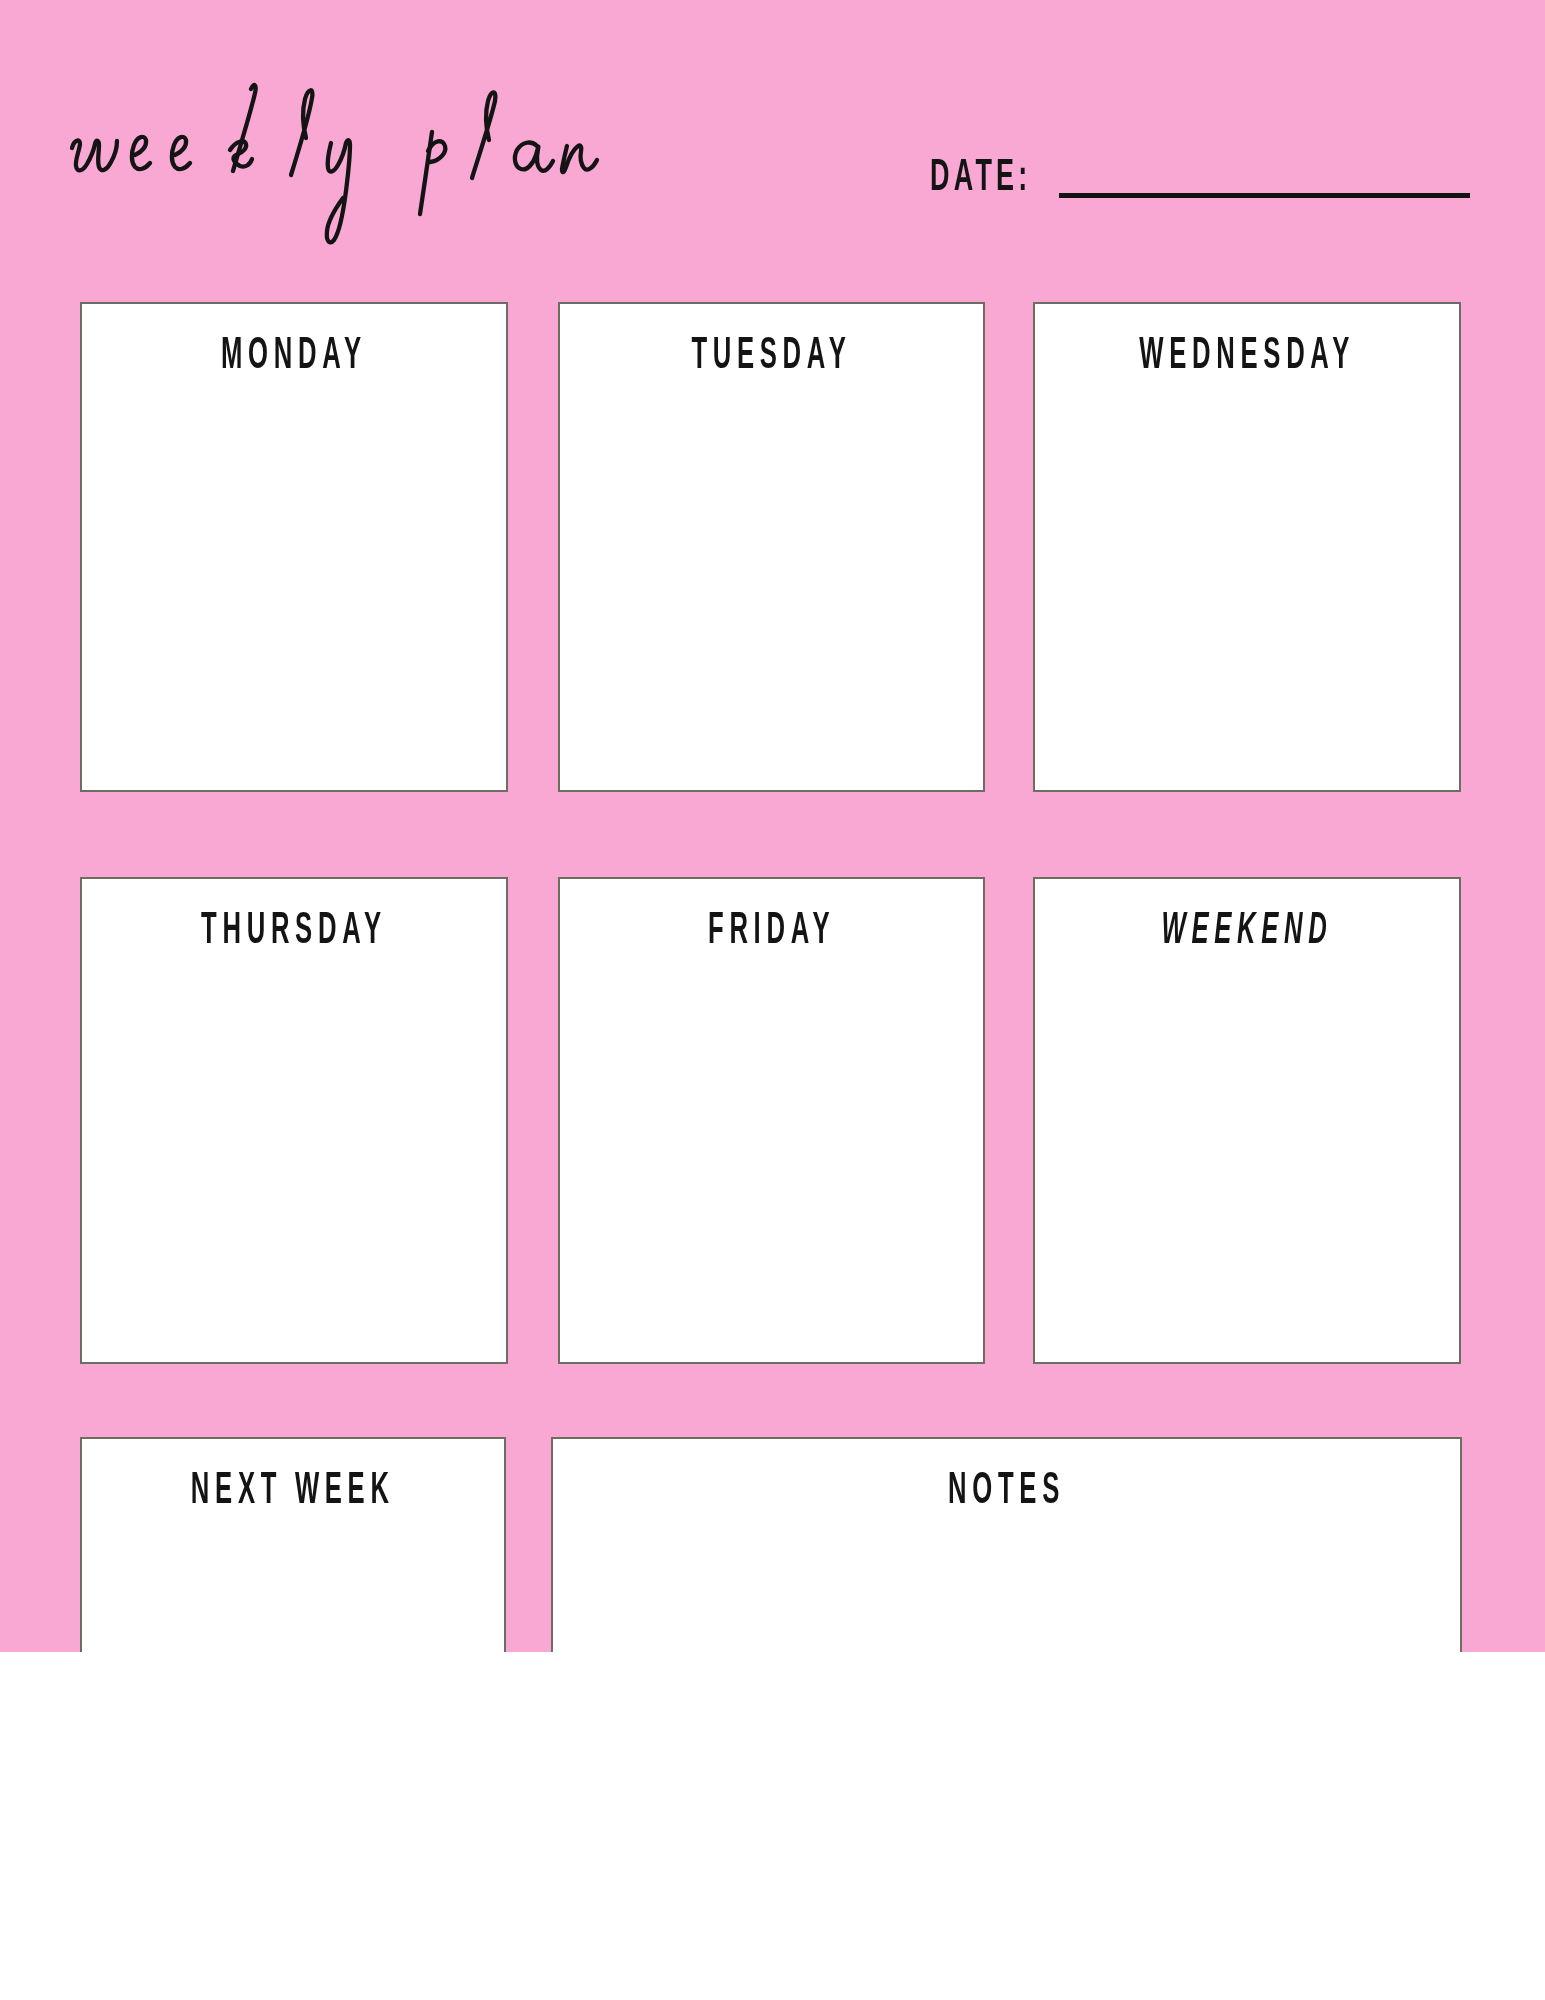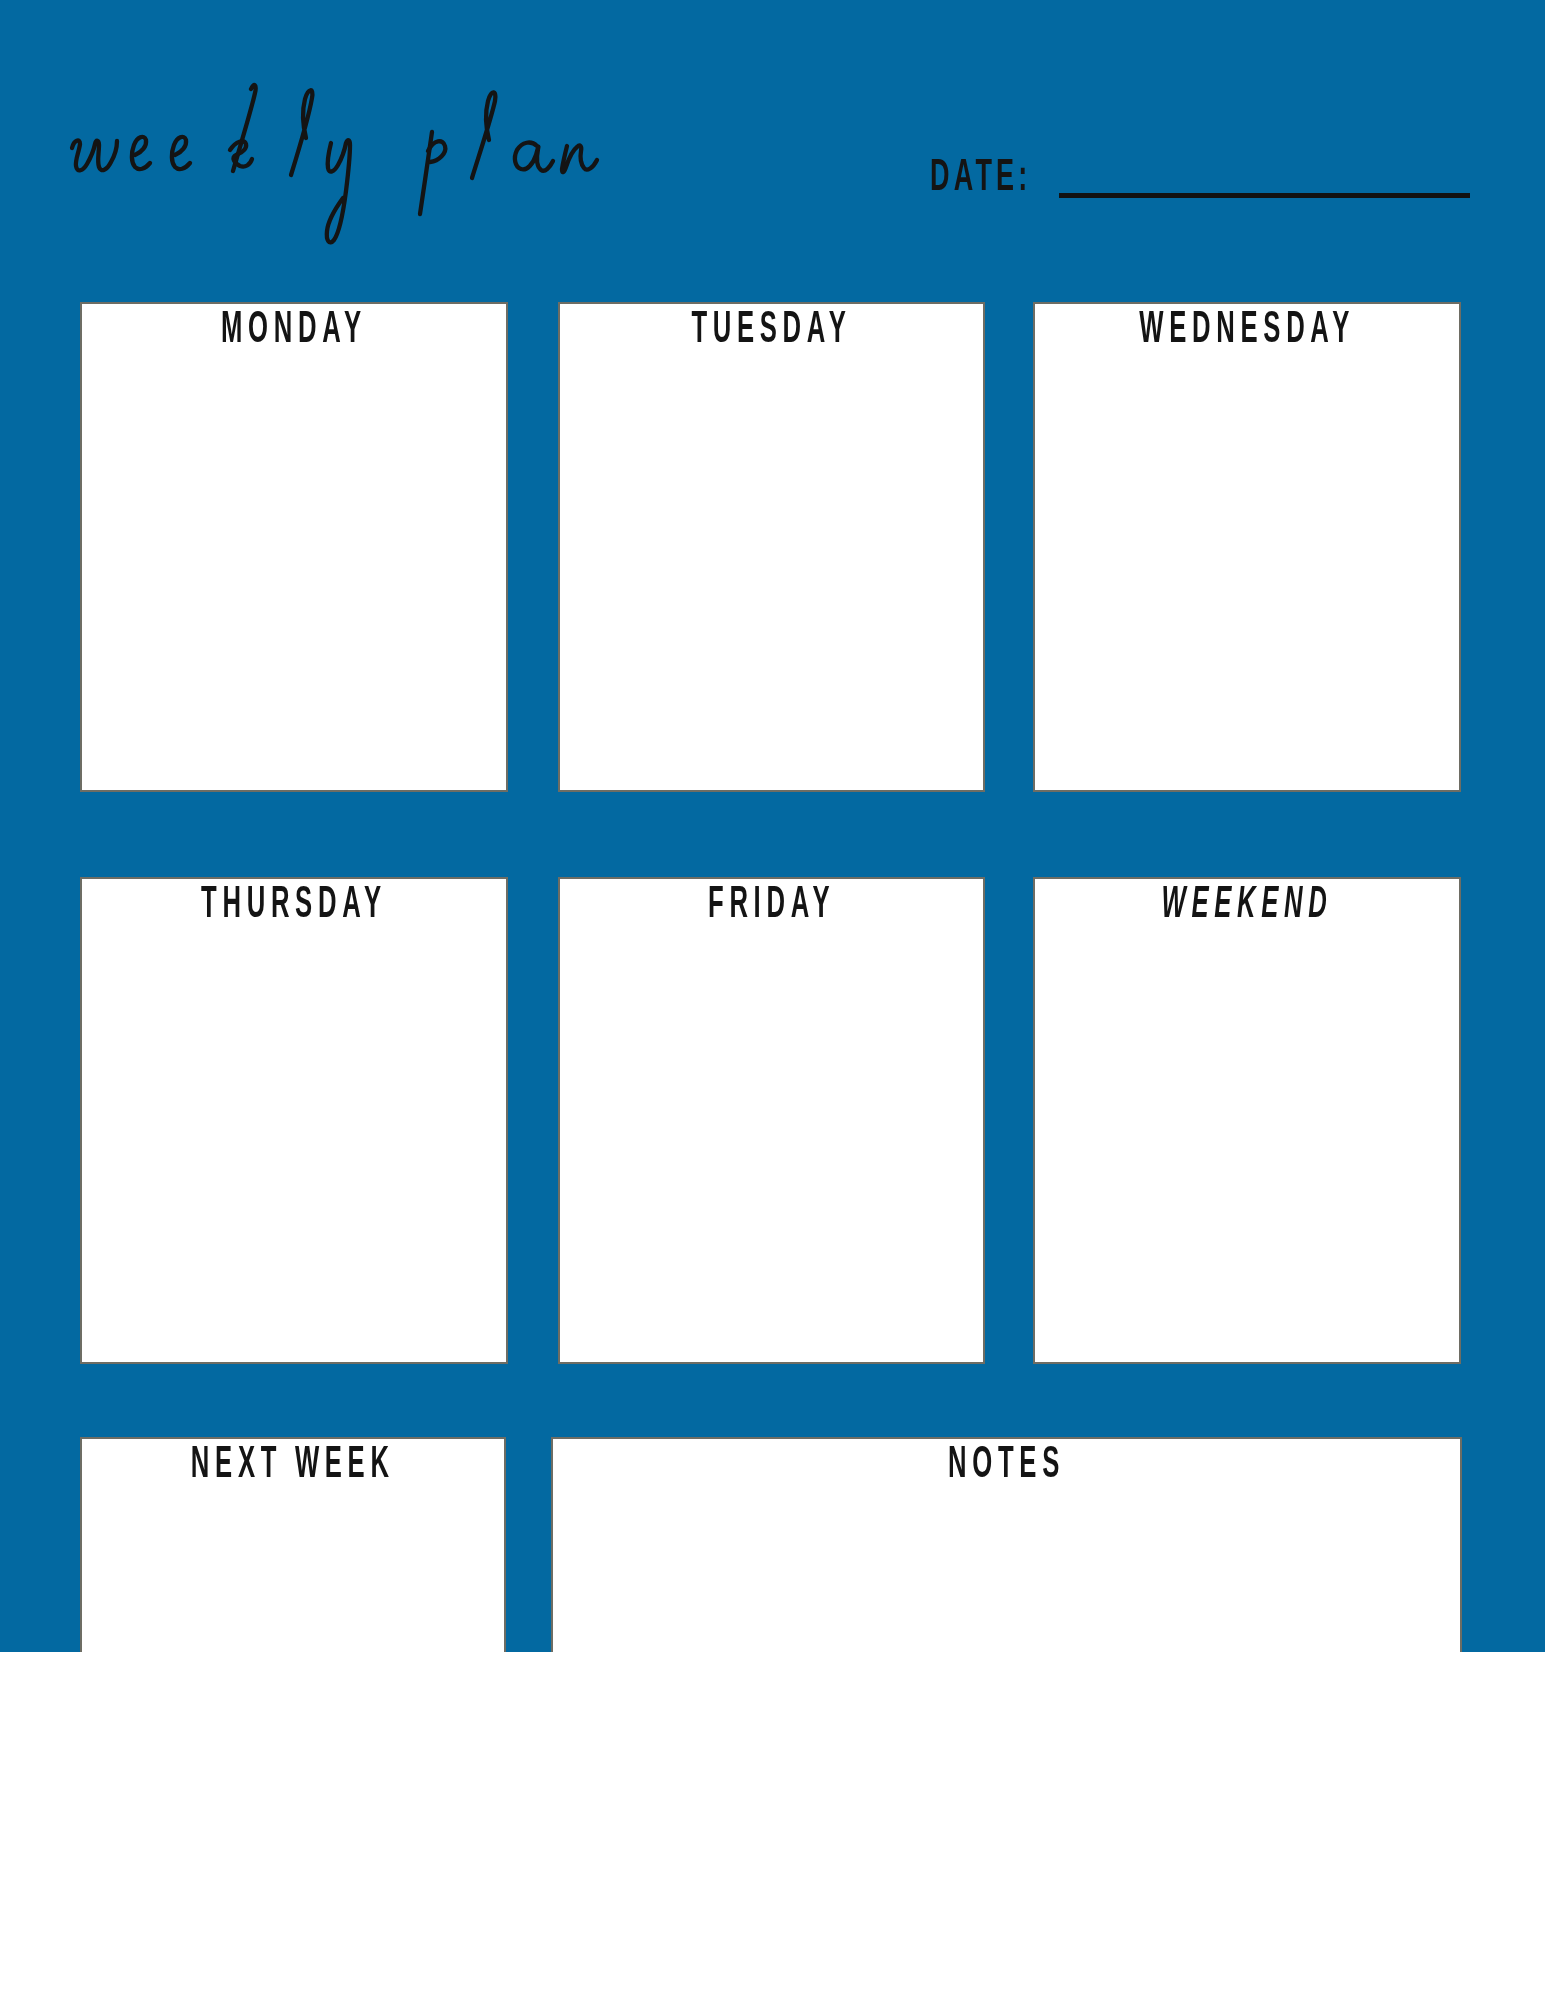--- a/index.html
+++ b/index.html
@@ -12,7 +12,7 @@
     position: relative;
     width: 1545px;
     height: 1652px;
-    background: #0369a1;
+    background: #f9a8d4;
     overflow: hidden;
   }
 

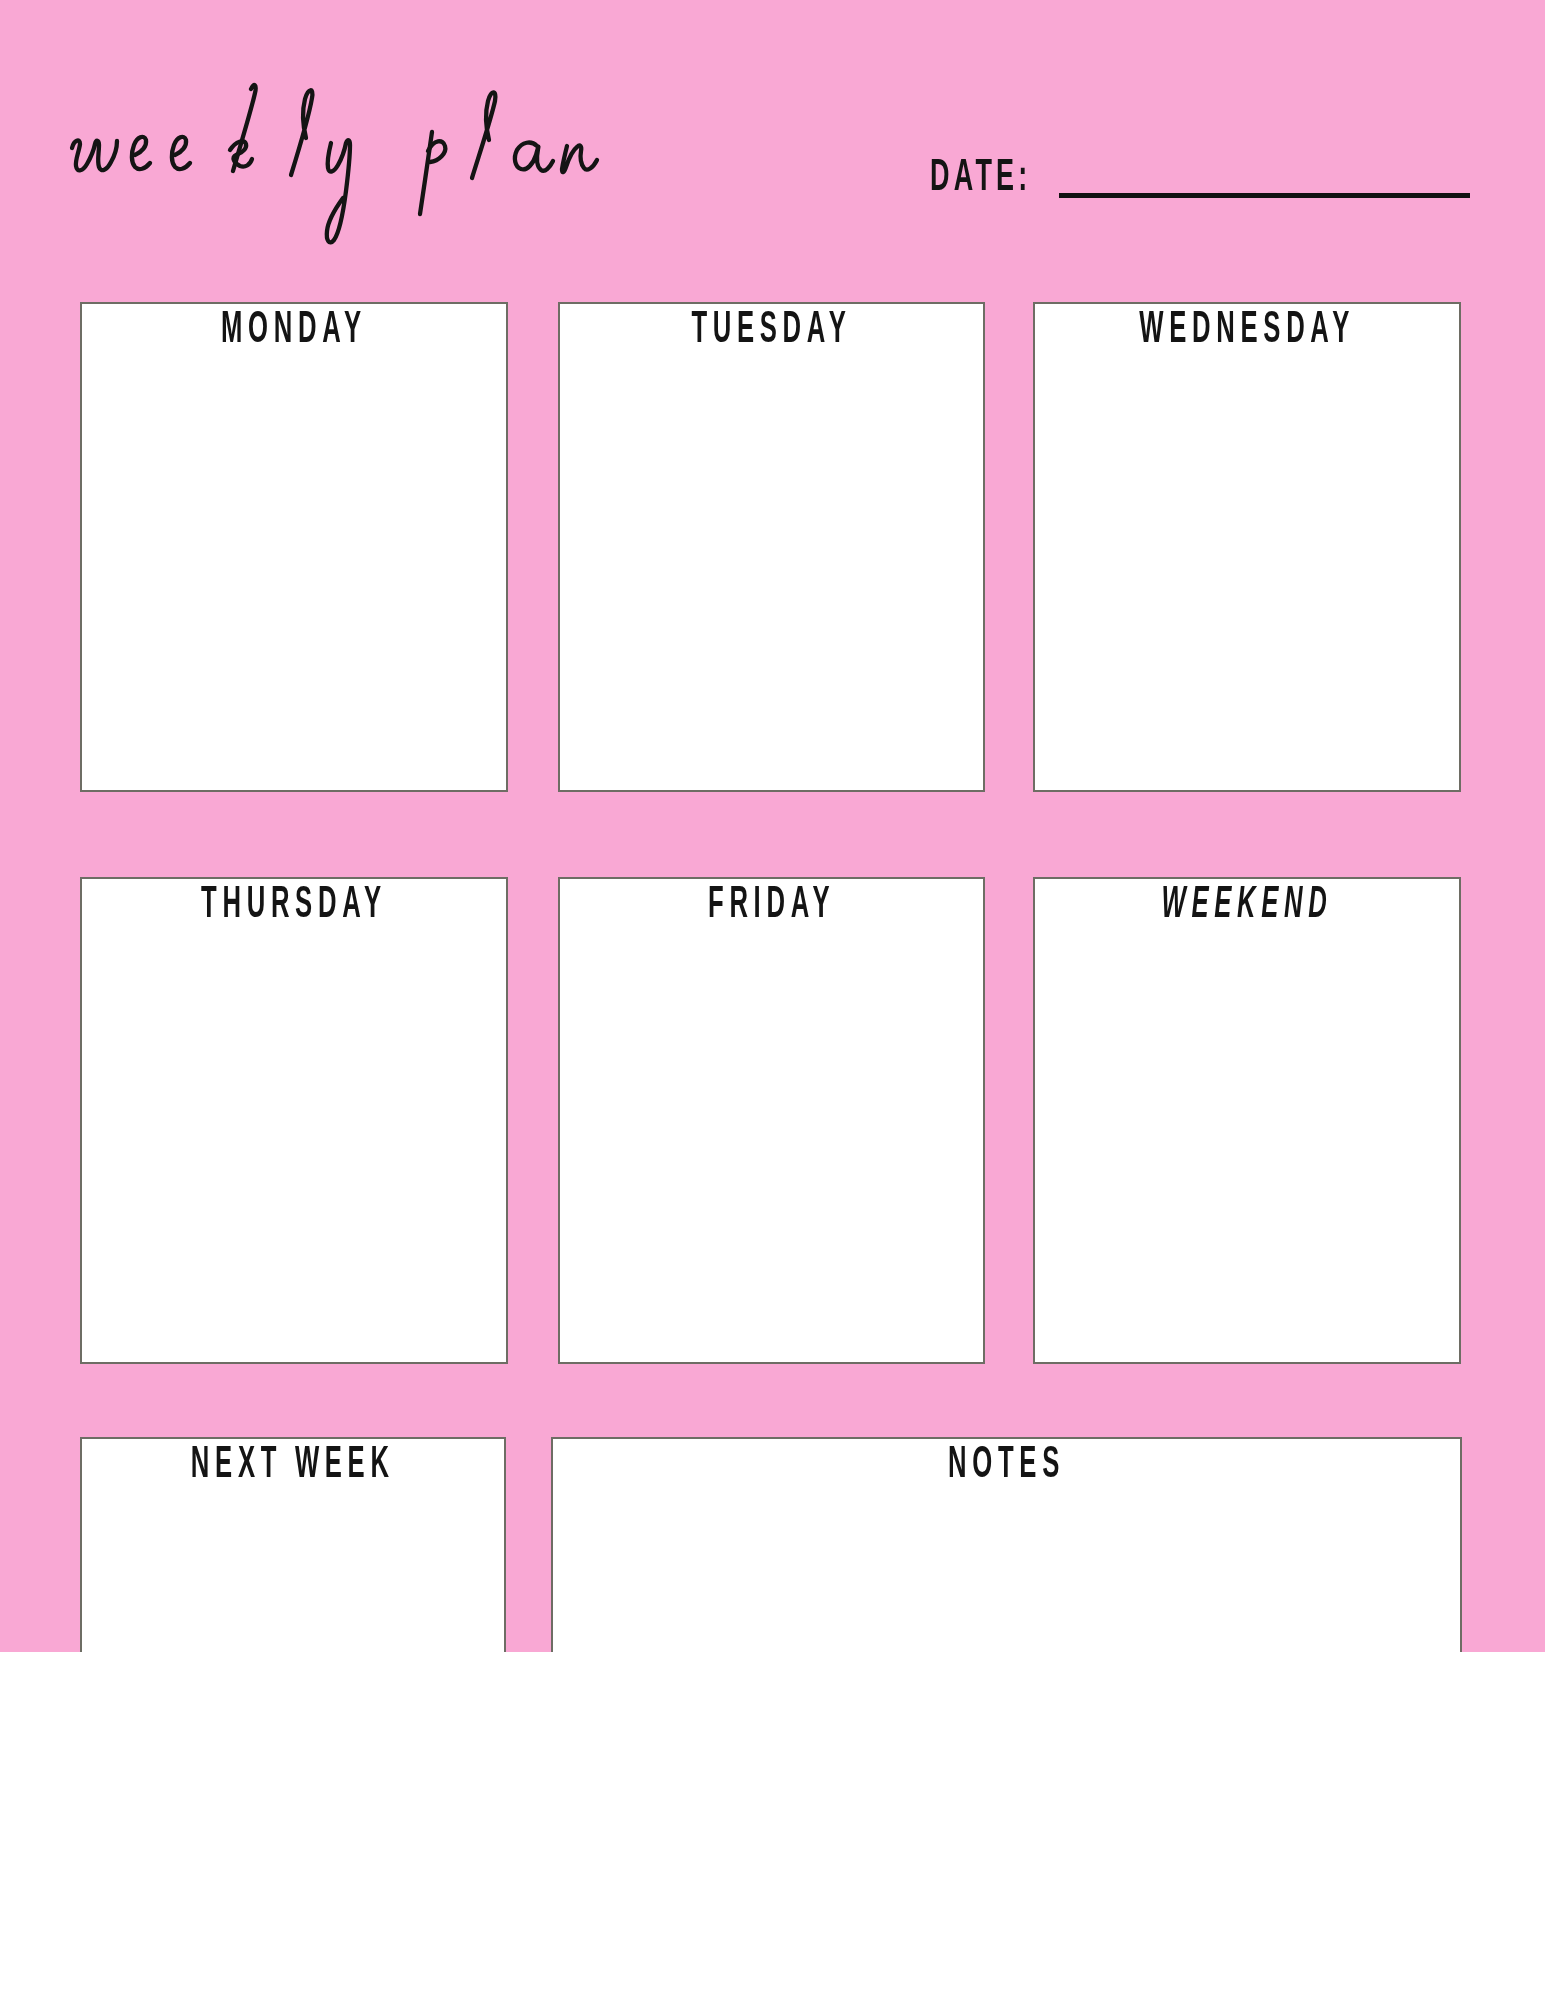--- a/index.html
+++ b/index.html
@@ -67,6 +67,7 @@
     display: flex;
     justify-content: center;
     align-items: flex-start;
+    padding-top: 26px;
   }
   .box-label {
     font-size: 45px;

